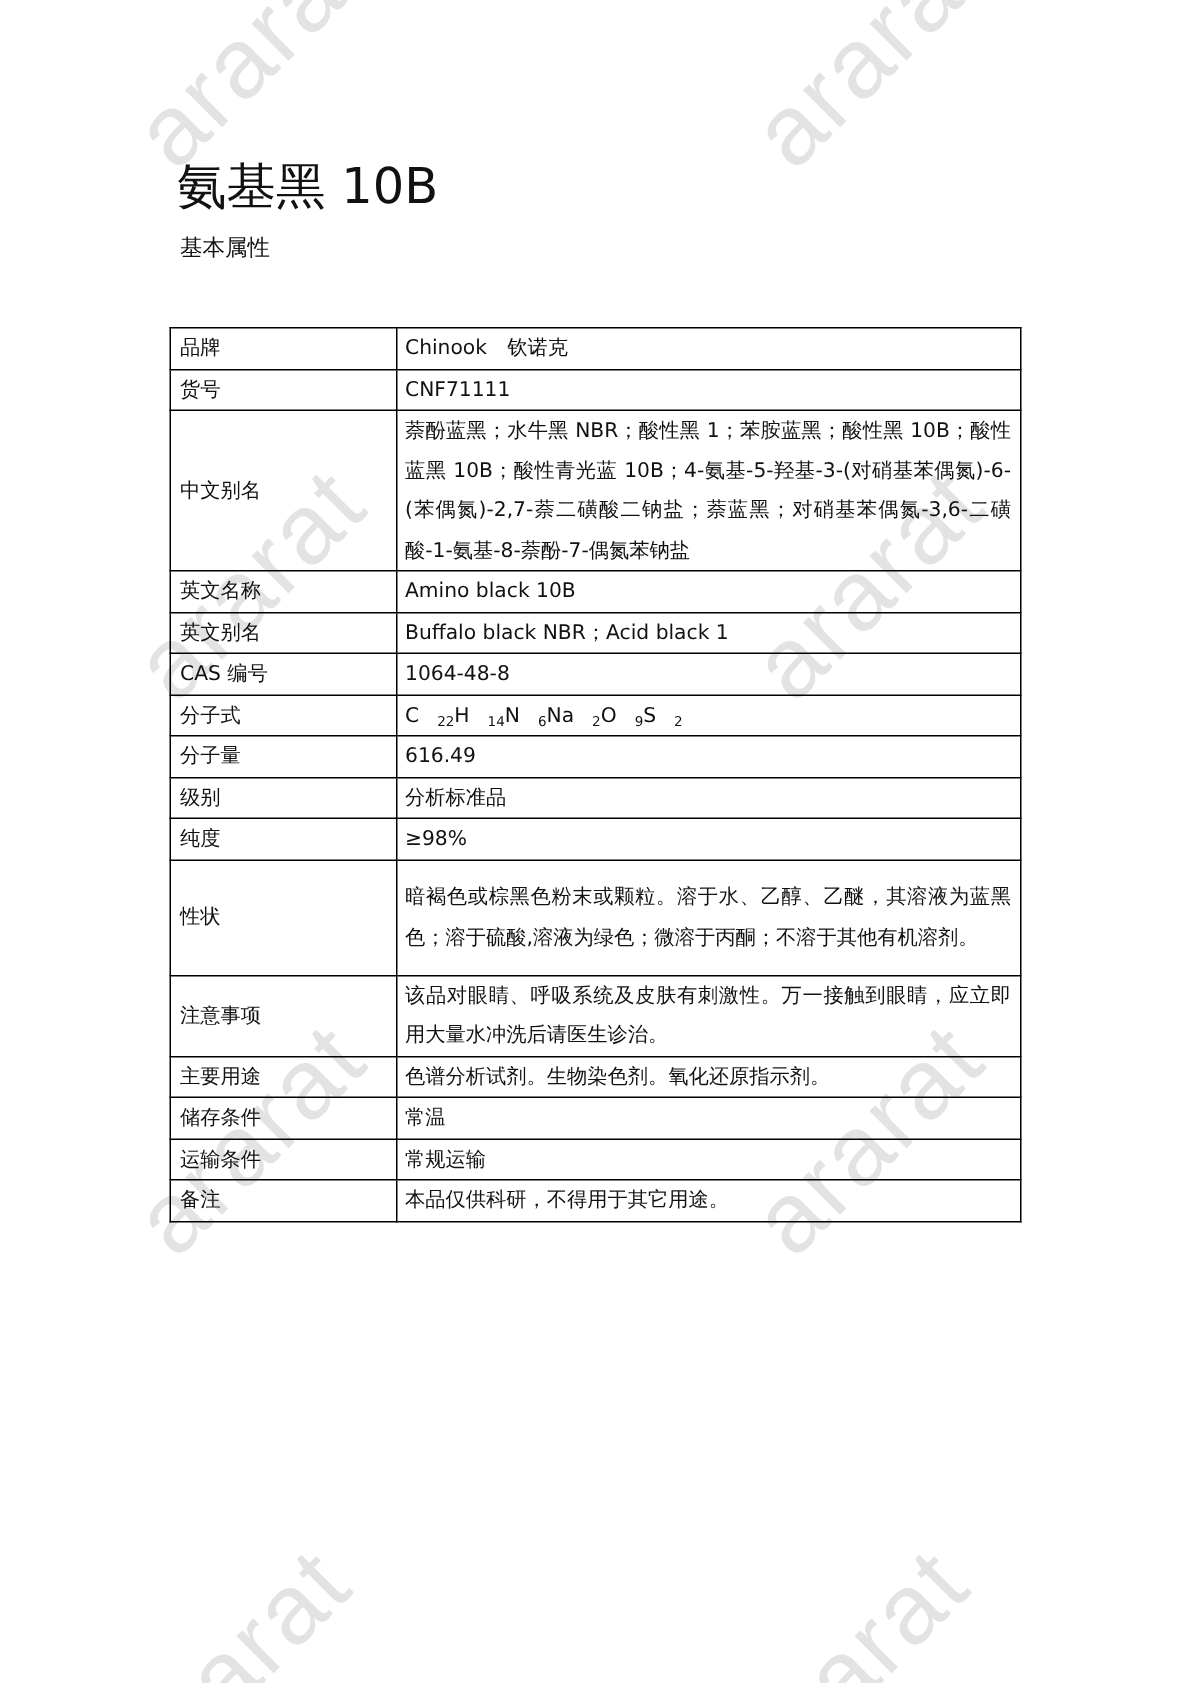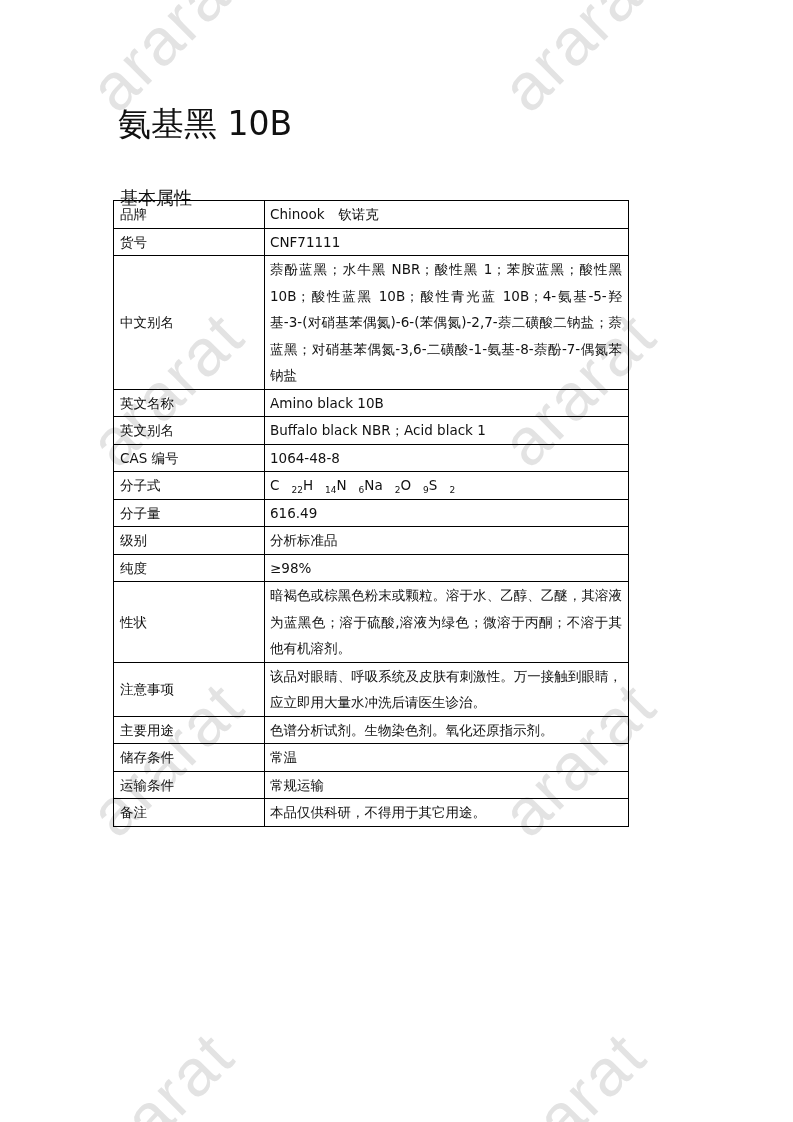--- a/index.html
+++ b/index.html
@@ -17,7 +17,7 @@
       color: #111; z-index: 2; margin: 0; font-weight: normal;
     }
     .subtitle {
-      position: absolute; left: 120px; top: 188px; font-size: 18px; line-height: 20px; z-index: 2; font-family: Liberation Serif, serif;
+      position: absolute; left: 120px; top: 156px; font-size: 15px; line-height: 20px; z-index: 2; font-family: Liberation Serif, serif;
     }
     table.props {
       position: absolute; left: 113px; top: 200px; width: 516px; border-collapse: collapse; z-index: 2;

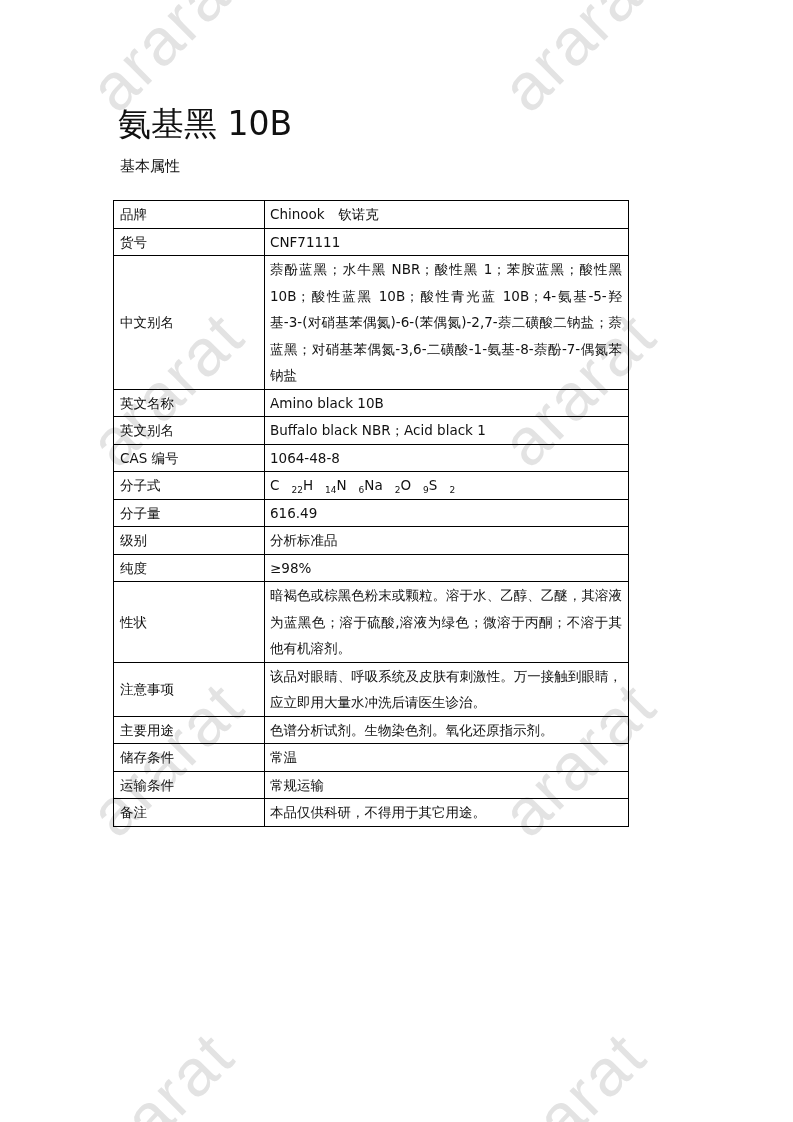--- a/index.html
+++ b/index.html
@@ -20,7 +20,7 @@
       position: absolute; left: 120px; top: 156px; font-size: 15px; line-height: 20px; z-index: 2; font-family: Liberation Serif, serif;
     }
     table.props {
-      position: absolute; left: 113px; top: 200px; width: 516px; border-collapse: collapse; z-index: 2;
+      position: absolute; left: 113px; top: 218px; width: 568px; border-collapse: collapse; z-index: 2;
       font-size: 13.5px; background: transparent;
     }
     table.props td {

